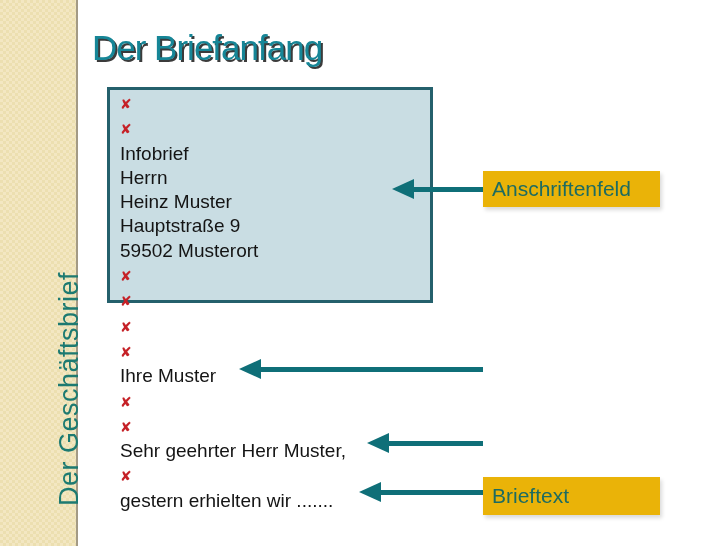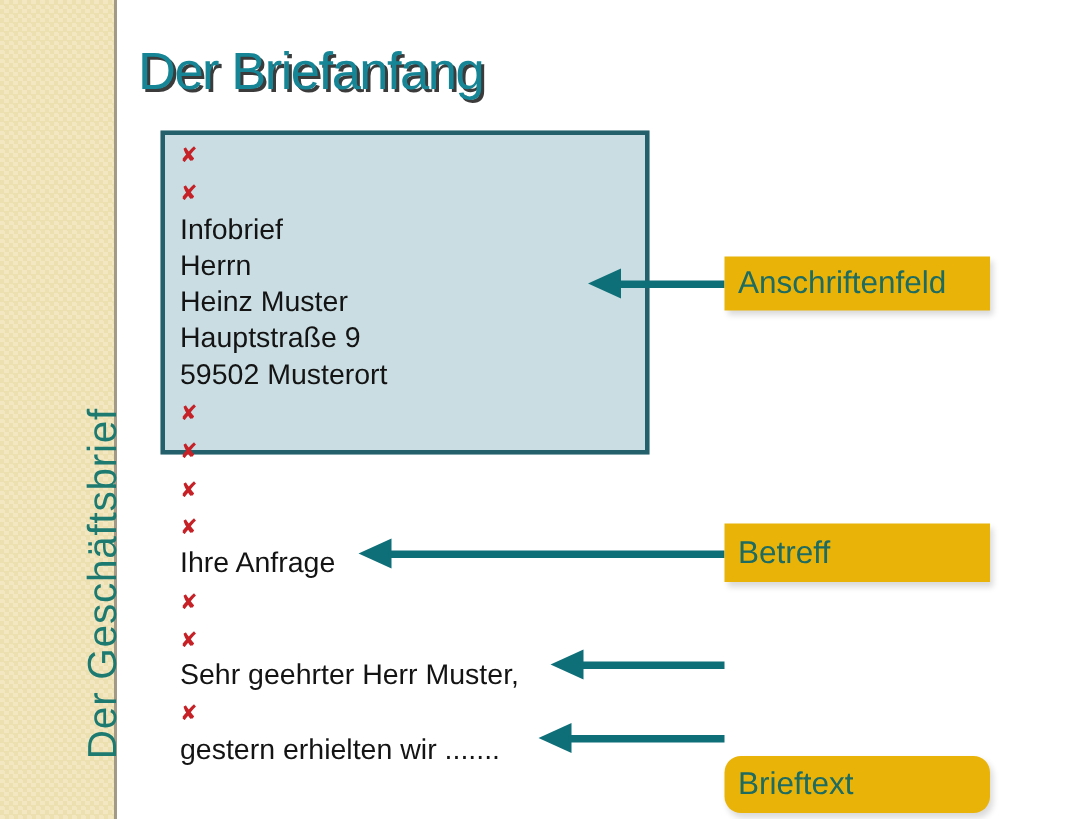--- a/index.html
+++ b/index.html
@@ -141,7 +141,7 @@
       <div class="letter-line"><span class="x-mark">✘</span></div>
       <div class="letter-line"><span class="x-mark">✘</span></div>
       <div class="letter-line"><span class="x-mark">✘</span></div>
-      <div class="letter-line">Ihre Anfrage</div>
+      <div class="letter-line">Ihre Muster</div>
       <div class="letter-line"><span class="x-mark">✘</span></div>
       <div class="letter-line"><span class="x-mark">✘</span></div>
       <div class="letter-line">Sehr geehrter Herr Muster,</div>

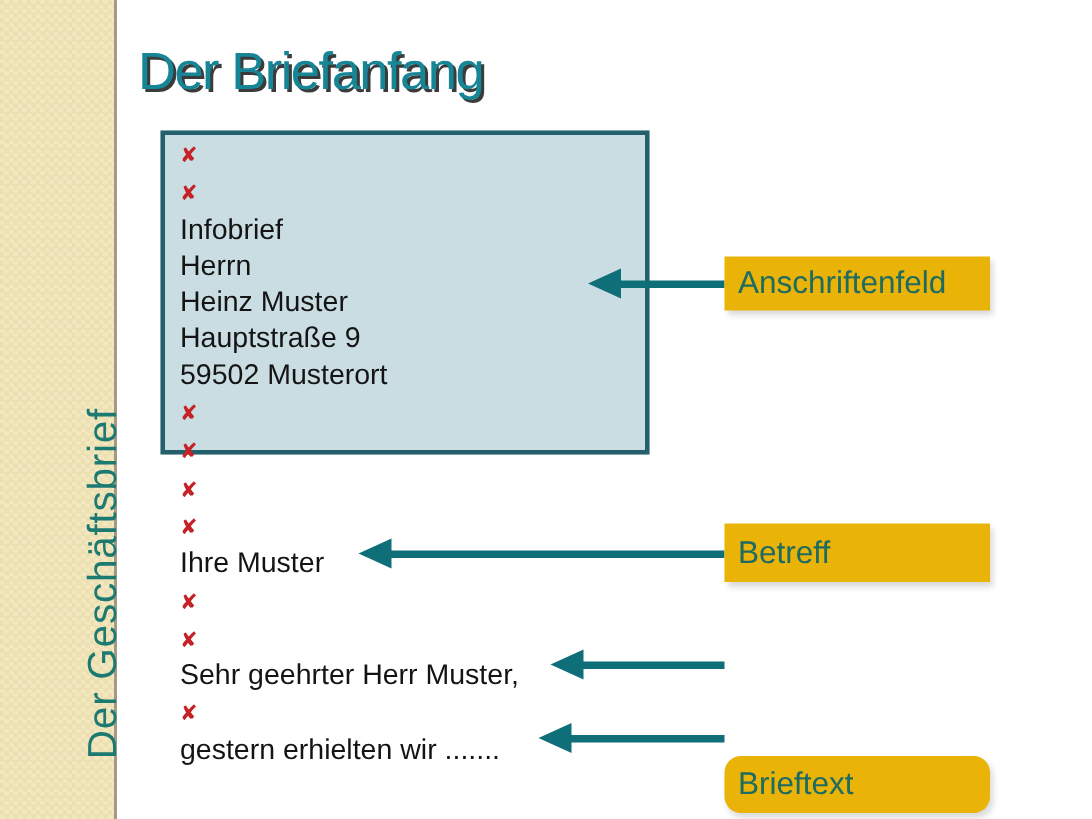--- a/index.html
+++ b/index.html
@@ -167,7 +167,6 @@
   </div>
 
   <div class="callout anschriftenfeld">Anschriftenfeld</div>
-  <div class="callout betreff">Betreff</div>
   <div class="callout brieftext">Brieftext</div>
 
 </div>

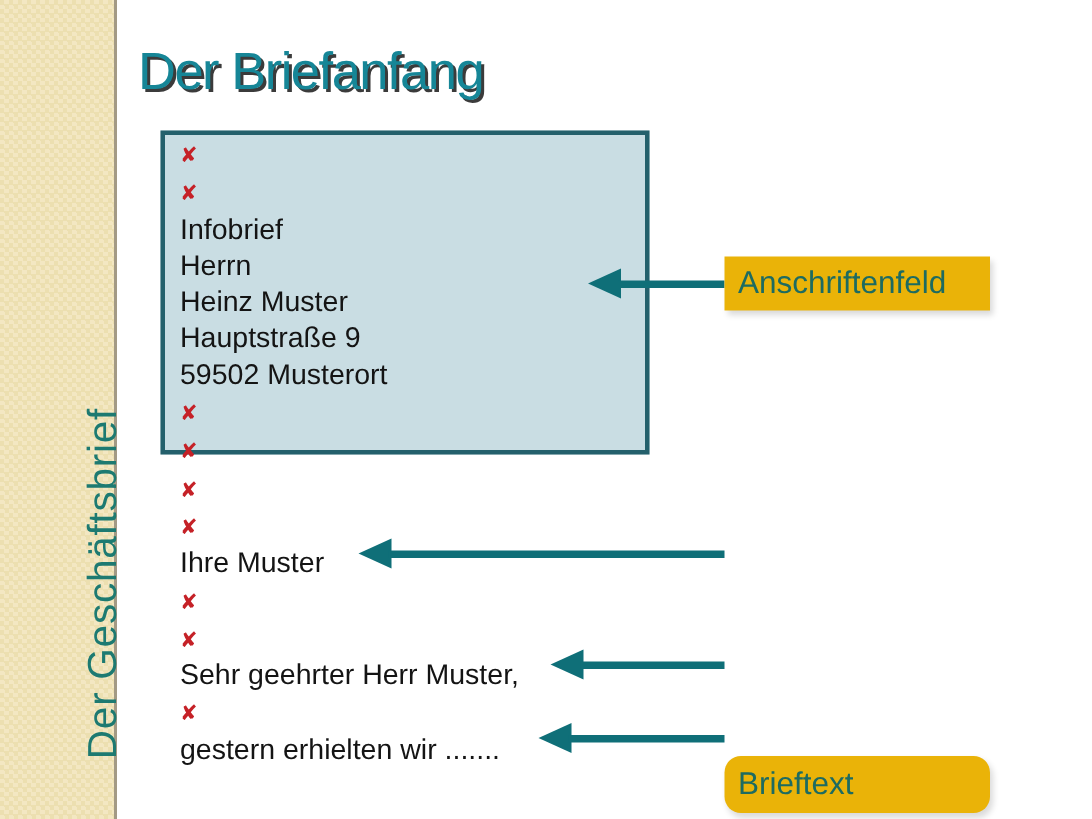--- a/index.html
+++ b/index.html
@@ -89,7 +89,7 @@
   .callout.anschriftenfeld { top: 171px; height: 36px; }
   .callout.betreff         { top: 349px; height: 39px; }
   .callout.anrede          { top: 425px; height: 38px; }
-  .callout.brieftext       { top: 504px; height: 38px; border-radius: 11px; }
+  .callout.brieftext       { top: 477px; height: 38px; }
 
   
   .arrow {

